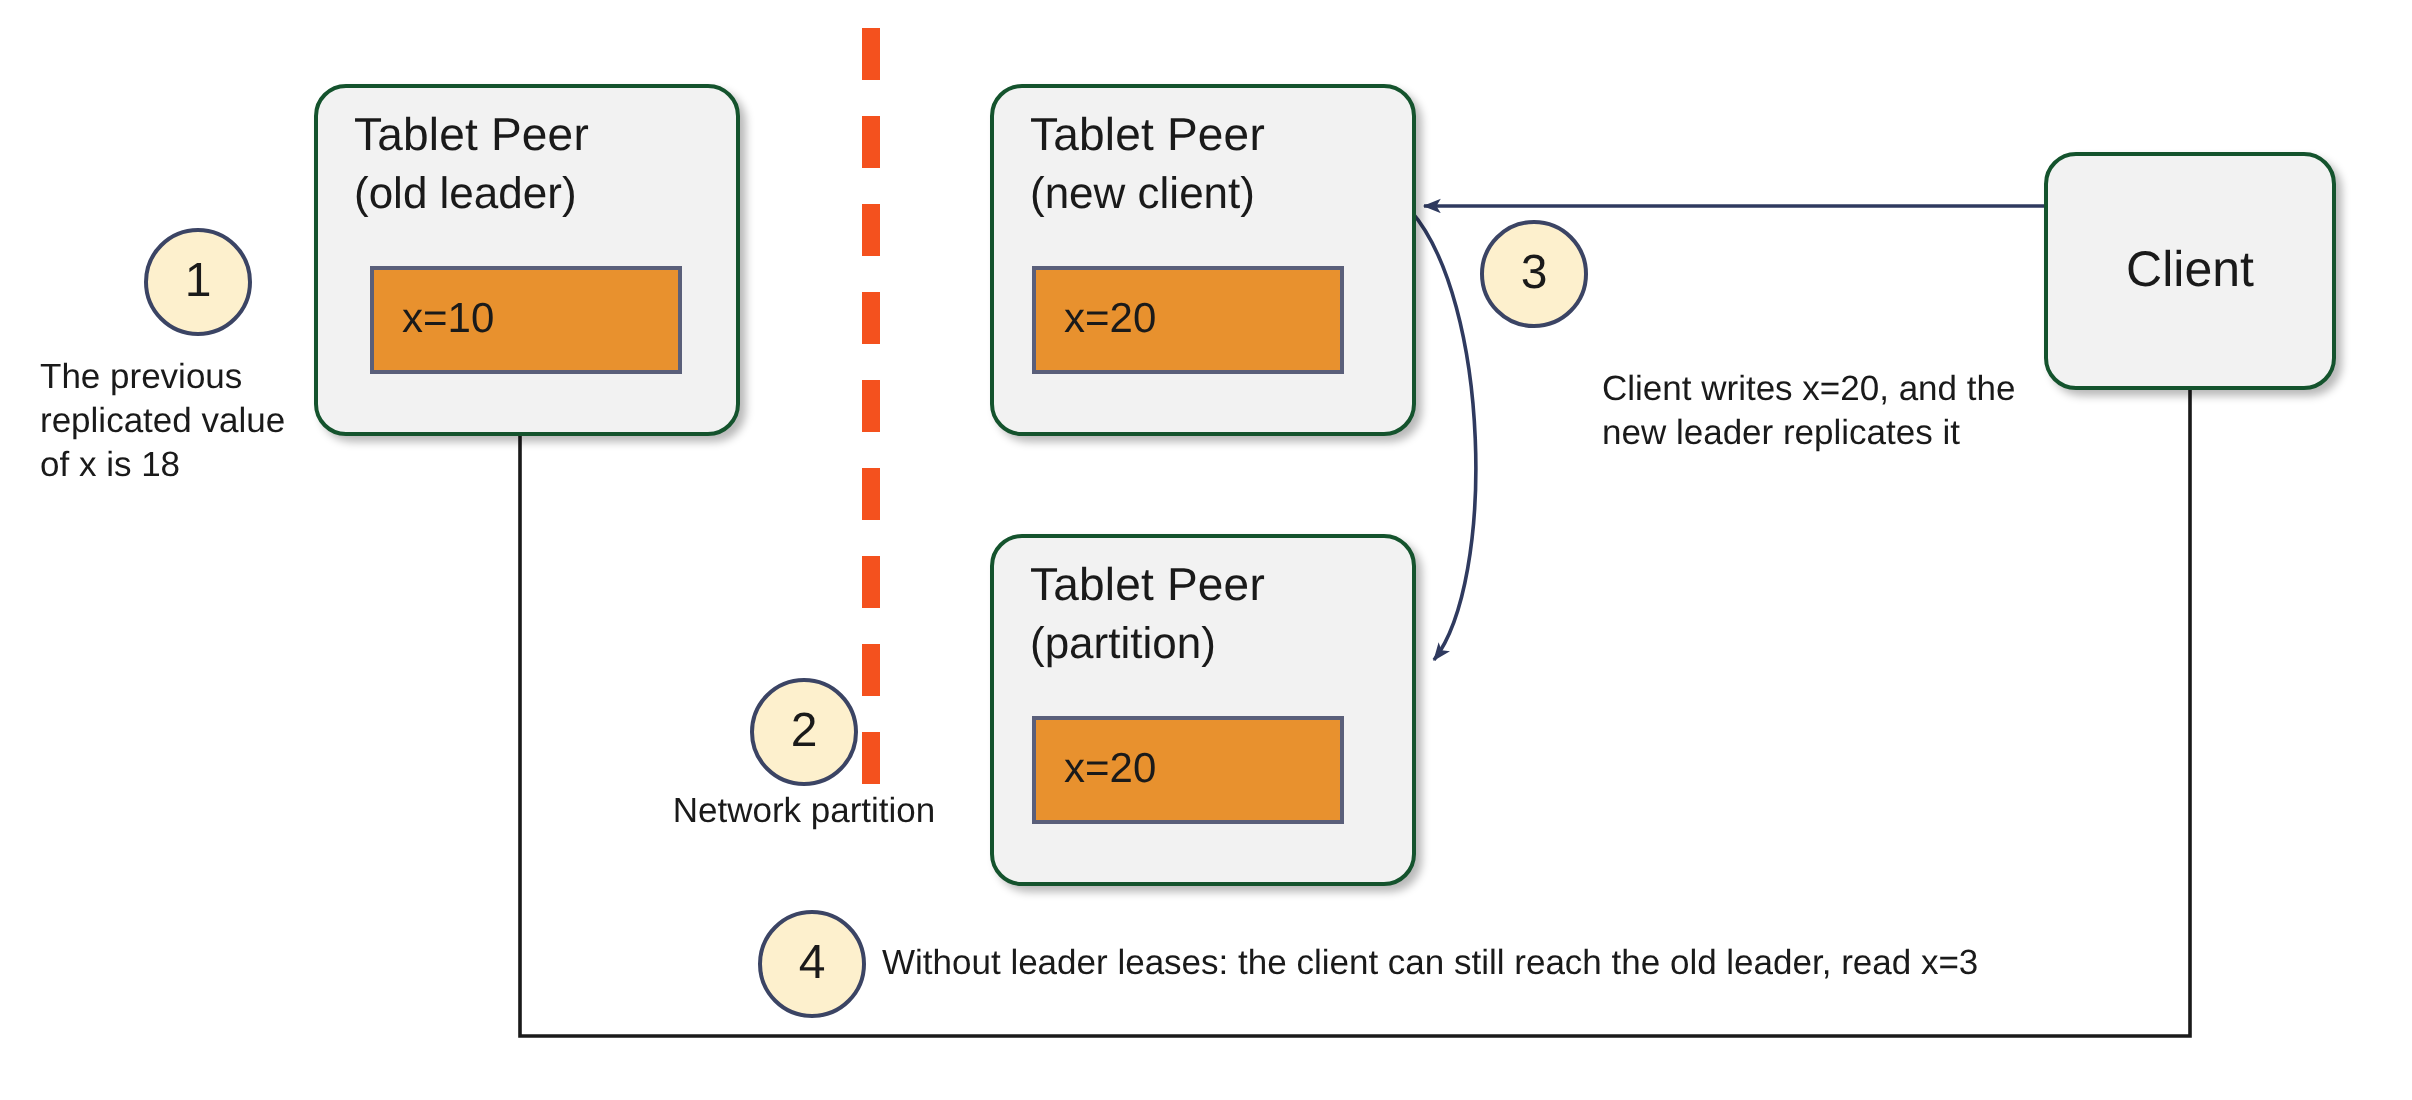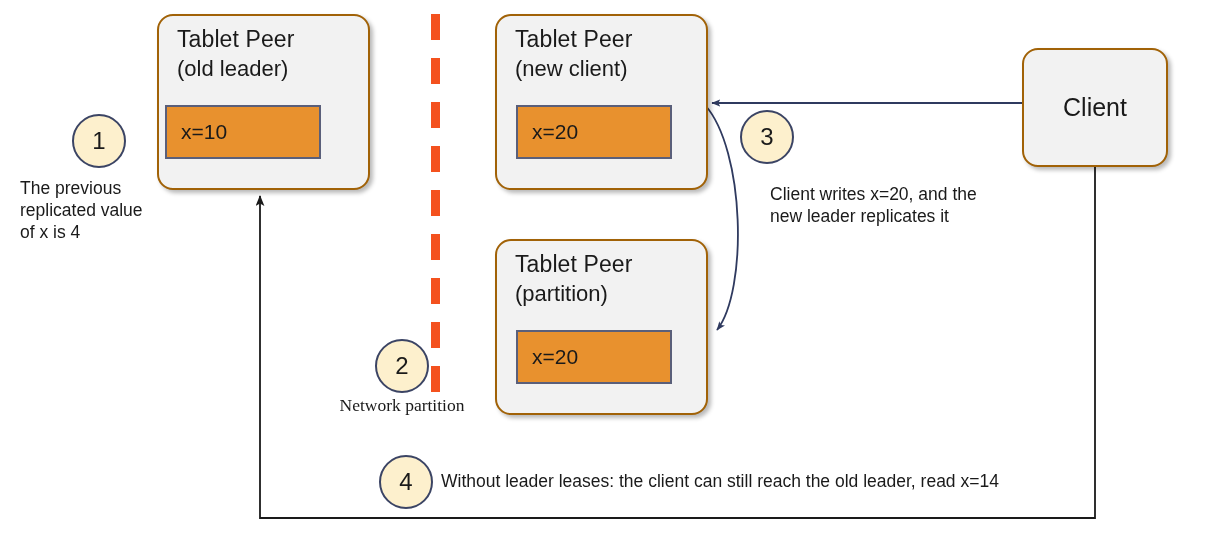--- a/index.html
+++ b/index.html
@@ -27,10 +27,11 @@
   .node {
     position: absolute;
     background: #f2f2f2;
-    border: 2px solid #a16207;
+    border: 2px solid #14532d;
     border-radius: 16px;
     box-sizing: border-box;
     box-shadow: 3px 3px 4px rgba(0,0,0,0.28);
+    margin-top: 28px;
   }
   .node-title {
     position: absolute;

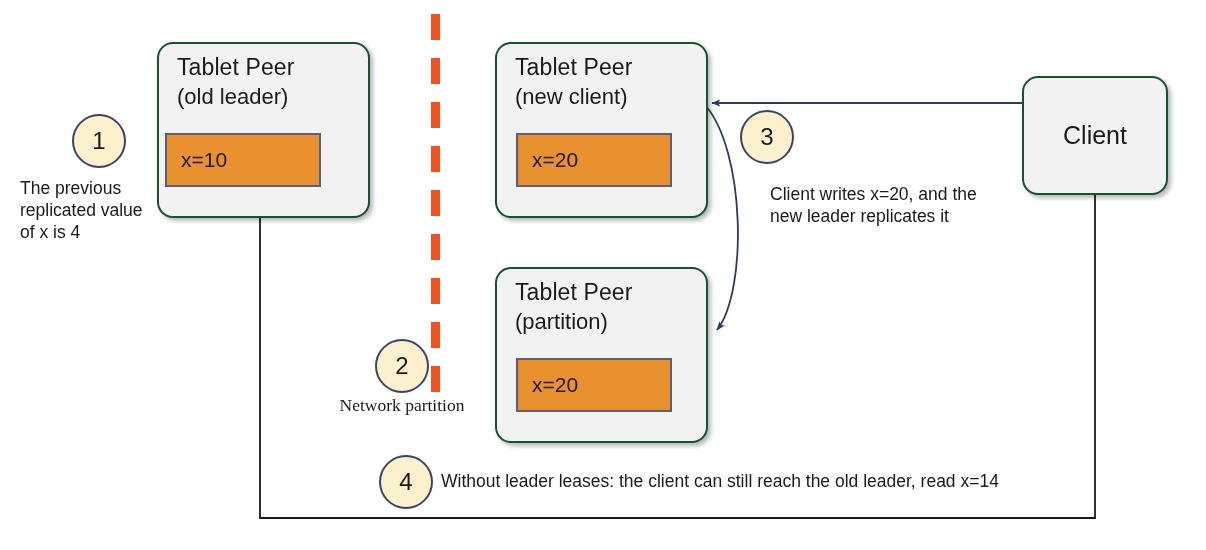--- a/index.html
+++ b/index.html
@@ -145,7 +145,7 @@
   <div class="node" style="left:157px; top:14px; width:213px; height:176px;">
     <div class="node-title">Tablet Peer</div>
     <div class="node-sub">(old leader)</div>
-    <div class="value-box" style="left:6px; top:89px; width:156px; height:54px;">
+    <div class="value-box" style="left:26px; top:89px; width:156px; height:54px;">
       <span class="value-text">x=10</span>
     </div>
   </div>

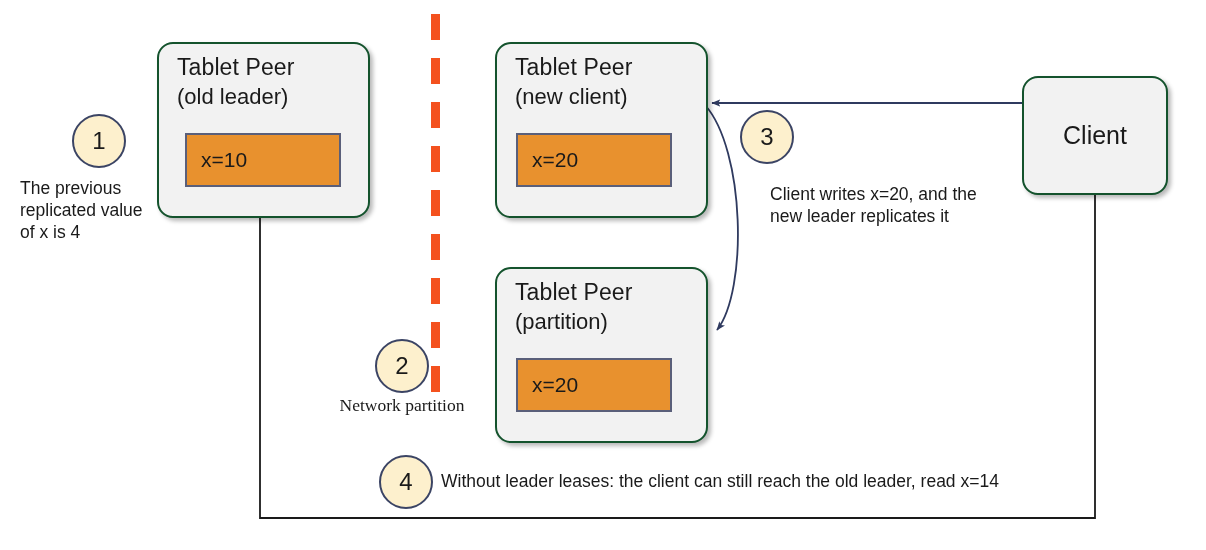--- a/index.html
+++ b/index.html
@@ -175,7 +175,7 @@
   </div>
   <div class="caption" style="left:20px; top:177px; width:150px;">The previous
 replicated value
-of x is 4</div>
+of x is 18</div>
 
   <div class="step-circle" style="left:375px; top:339px; width:54px; height:54px;">
     <span>2</span>

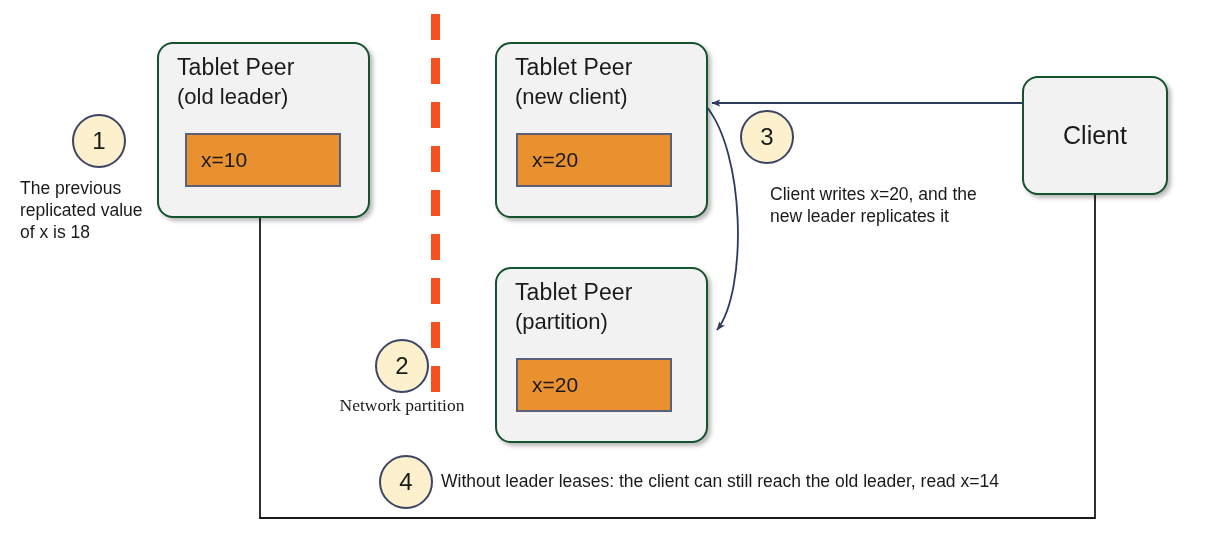--- a/index.html
+++ b/index.html
@@ -185,7 +185,7 @@
   <div class="step-circle" style="left:740px; top:110px; width:54px; height:54px;">
     <span>3</span>
   </div>
-  <div class="caption" style="left:770px; top:183px; width:260px;">Client writes x=20, and the
+  <div class="caption" style="left:801px; top:183px; width:260px;">Client writes x=20, and the
 new leader replicates it</div>
 
   <div class="step-circle" style="left:379px; top:455px; width:54px; height:54px;">

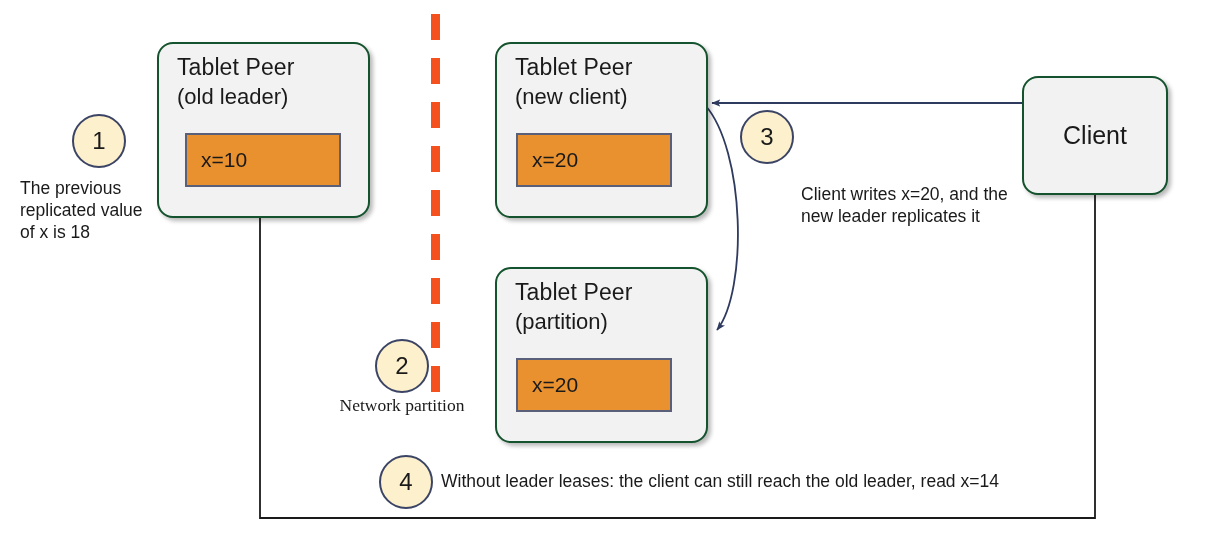--- a/index.html
+++ b/index.html
@@ -180,7 +180,7 @@
   <div class="step-circle" style="left:375px; top:339px; width:54px; height:54px;">
     <span>2</span>
   </div>
-  <div class="caption center" style="left:312px; top:394px; width:180px;font-family:Liberation Serif, serif;">Network partition</div>
+  <div class="caption center" style="left:312px; top:394px; width:180px;">Network partition</div>
 
   <div class="step-circle" style="left:740px; top:110px; width:54px; height:54px;">
     <span>3</span>

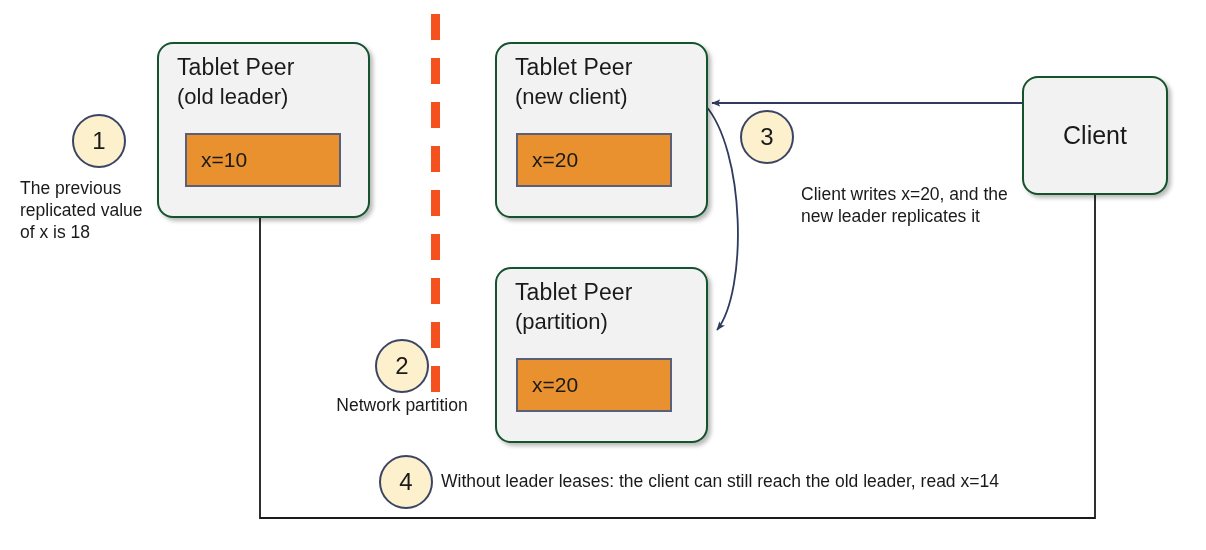--- a/index.html
+++ b/index.html
@@ -191,7 +191,7 @@
   <div class="step-circle" style="left:379px; top:455px; width:54px; height:54px;">
     <span>4</span>
   </div>
-  <div class="caption" style="left:441px; top:470px; width:650px;">Without leader leases: the client can still reach the old leader, read x=14</div>
+  <div class="caption" style="left:441px; top:470px; width:650px;">Without leader leases: the client can still reach the old leader, read x=3</div>
 
 </div>
 

